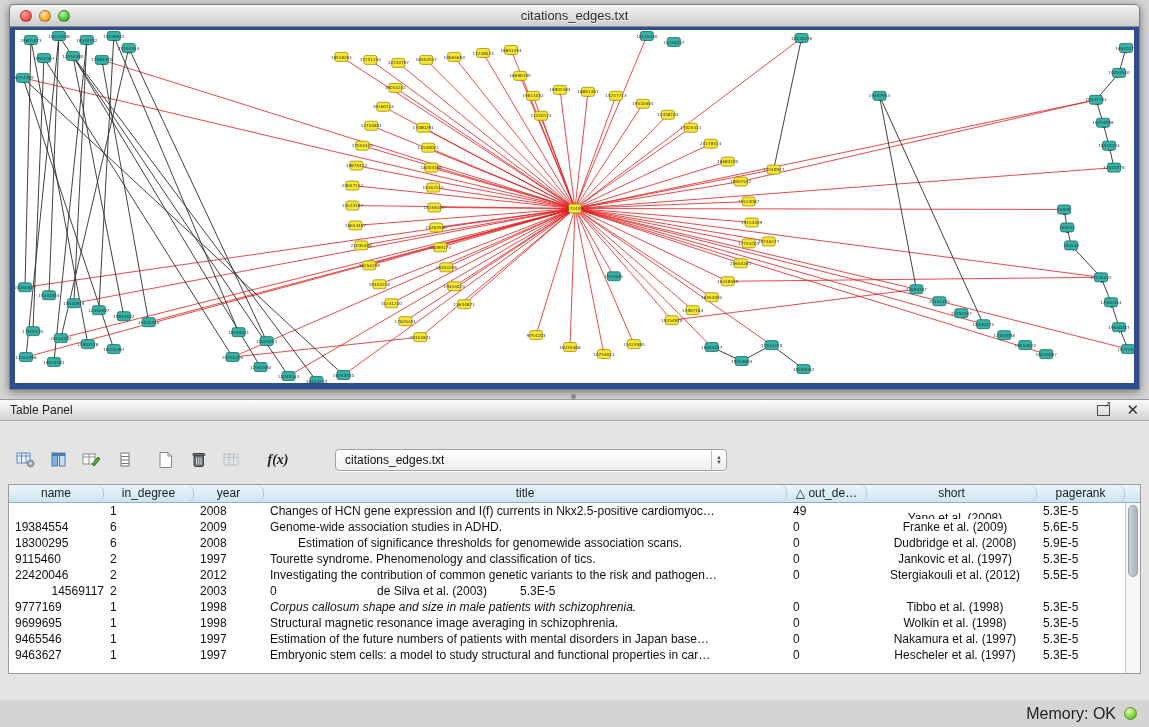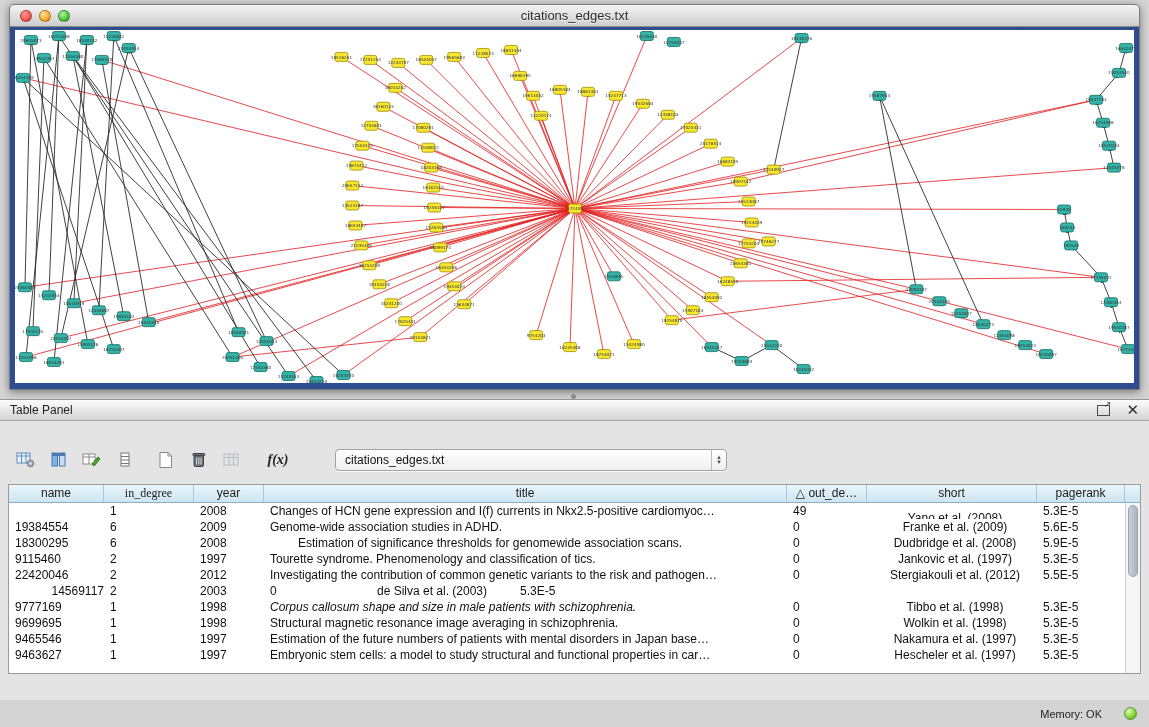--- a/index.html
+++ b/index.html
@@ -60,7 +60,7 @@
   .thead { display:flex; height:18px; background:linear-gradient(#eaf5fc,#cde5f2);
     border-bottom:1px solid #8fb0c4; padding-right:15px; }
   .th { font-size:12px; color:#1c1c1c; text-align:center; line-height:17px;
-    border-right:1px solid #aac6d8; overflow:hidden; white-space:nowrap; flex:0 0 auto; }
+    border-right:1px solid #aac6d8; overflow:hidden; white-space:nowrap; flex:0 0 auto;border-radius:7px; }
   .tbody { }
   .tr { display:flex; height:16px; padding-right:15px; }
   .td { font-size:12px; color:#101010; line-height:16px; padding-left:6px;

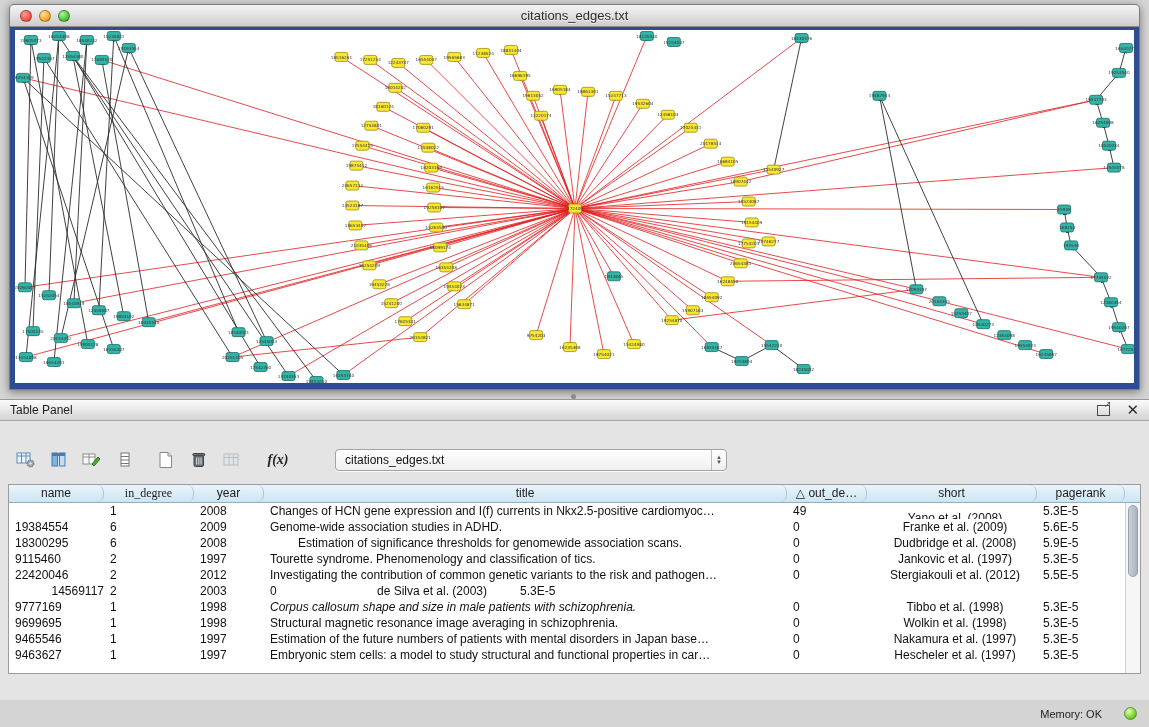--- a/index.html
+++ b/index.html
@@ -776,7 +776,7 @@
     <div class="table-box">
       <div class="thead">
           <div class="th" style="width: 95px;">name</div>
-          <div class="th" style="width: 90px; font-family: Liberation Serif, serif;">in_degree</div>
+          <div class="th" style="width: 90px;">in_degree</div>
           <div class="th" style="width: 70px;">year</div>
           <div class="th" style="flex: 1 1 auto;">title</div>
           <div class="th" style="width: 80px;">△ out_de…</div>

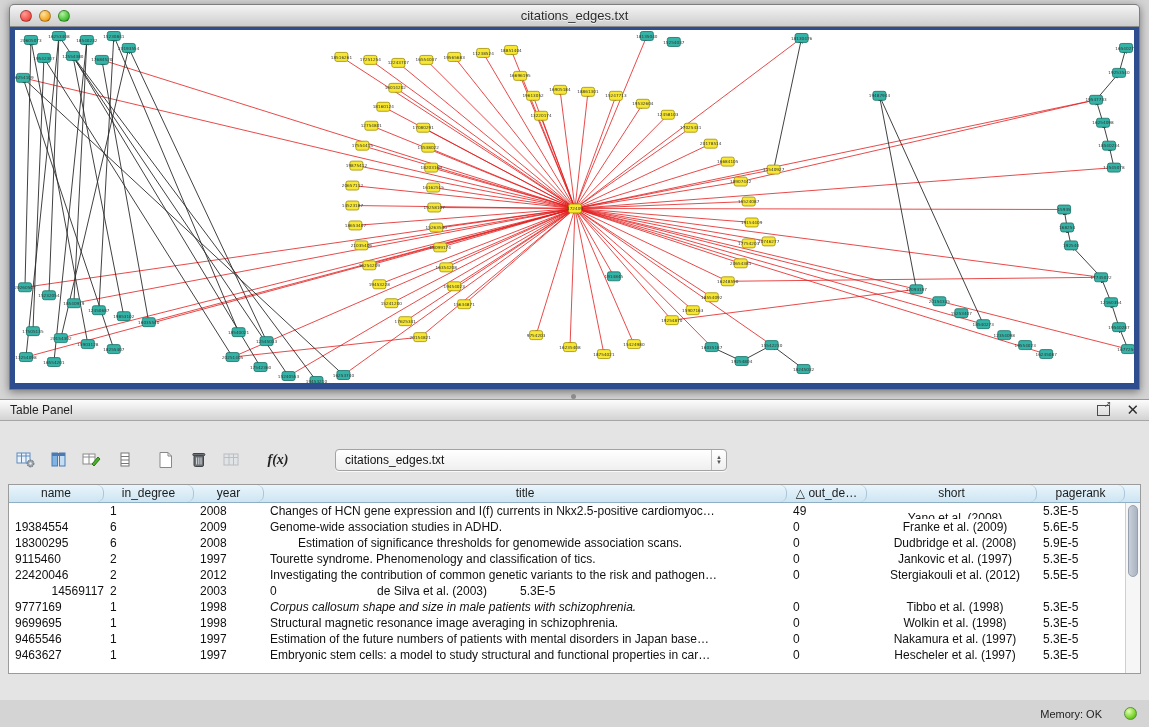--- a/index.html
+++ b/index.html
@@ -81,7 +81,7 @@
   
   .statusbar { position:absolute; left:0; top:700px; width:1149px; height:27px;
     background:#d4d4d4; display:flex; align-items:center; justify-content:flex-end; padding-right:12px; }
-  .statusbar .mem-label { font-size:11px; color:#222; margin-right:22px; }
+  .statusbar .mem-label { font-size:16px; color:#222; margin-right:8px; }
   .mem-orb { width:13px; height:13px; border-radius:50%; border:1px solid #5d8f42;
     background:radial-gradient(circle at 35% 30%, #e2ffb4, #7cd42e 60%, #3f9a10); }
 </style>

